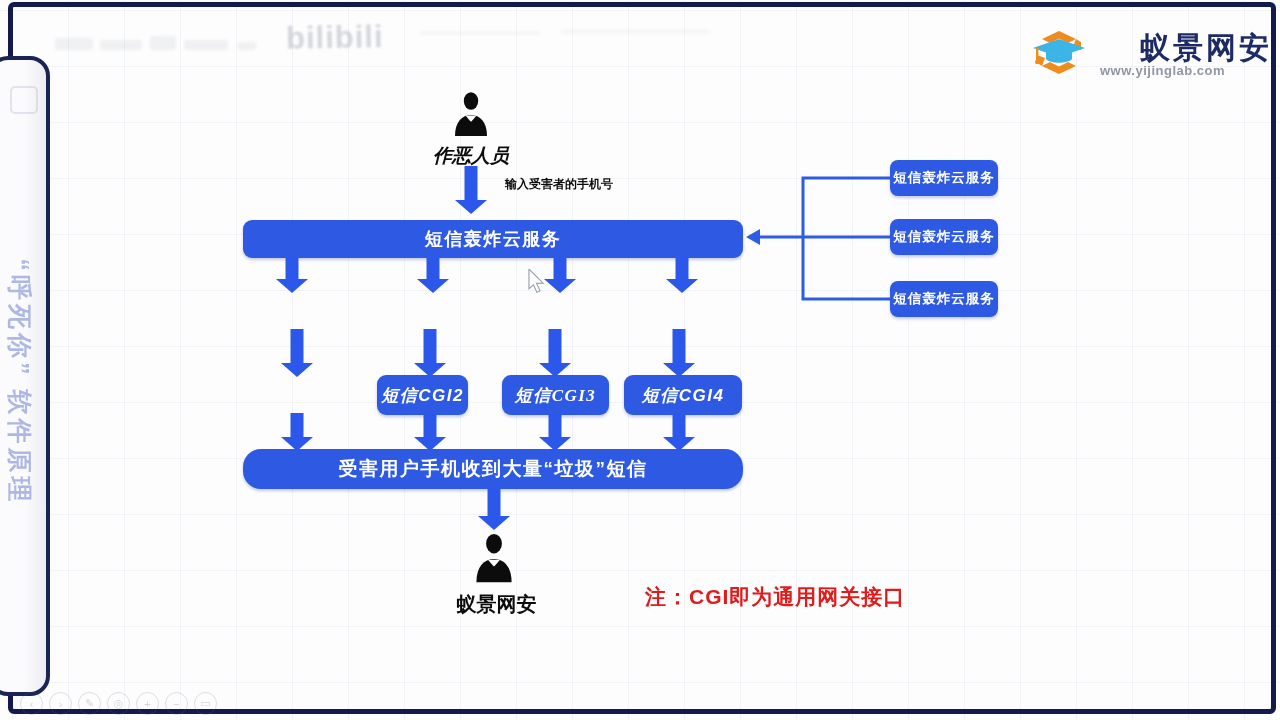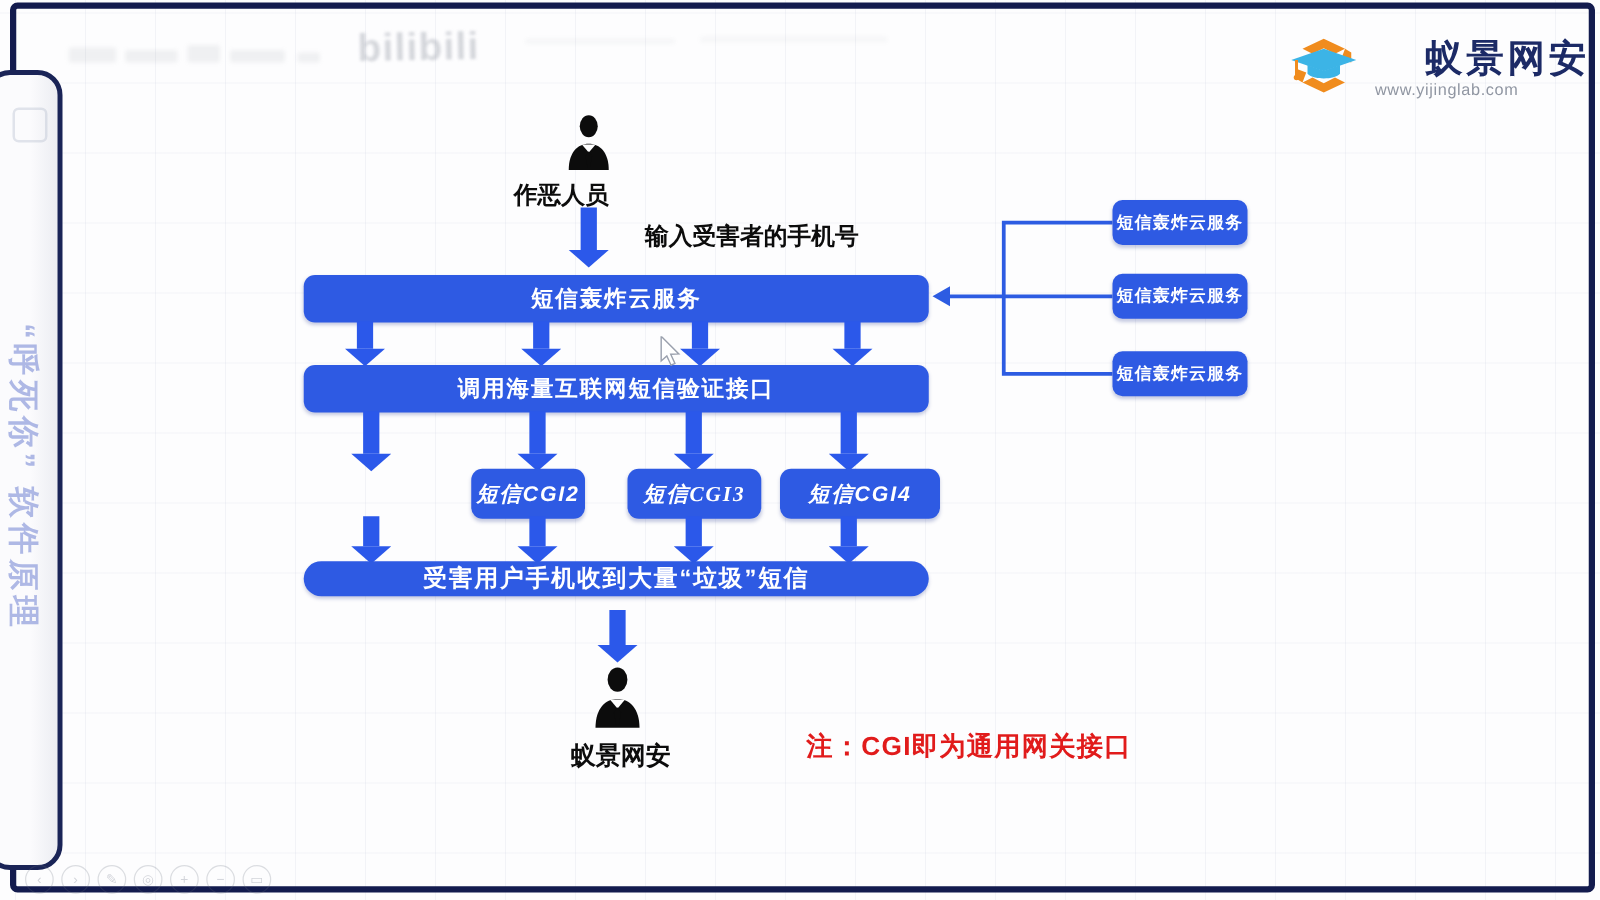--- a/index.html
+++ b/index.html
@@ -17,7 +17,7 @@
   .title{position:absolute;left:66px;top:58px;font-size:43px;font-weight:bold;color:#2735d8;letter-spacing:2px;margin:0;}
   .logo{position:absolute;left:1028px;top:26px;display:flex;align-items:center;gap:10px;z-index:45;}
   .logo-text .cn{font-size:30px;font-weight:bold;color:#1c2a66;letter-spacing:3px;line-height:1.05;}
-  .logo-text .url{font-size:13px;font-weight:normal;color:#9096a2;letter-spacing:0.5px;}
+  .logo-text .url{font-size:13px;font-weight:bold;color:#9096a2;letter-spacing:0.5px;}
   
   .side-tab{position:absolute;left:-12px;top:56px;width:54px;height:632px;border:4px solid #1a2457;border-radius:20px;
     background:linear-gradient(to right,#fbfbfd 60%,#ecedf2);z-index:41;}

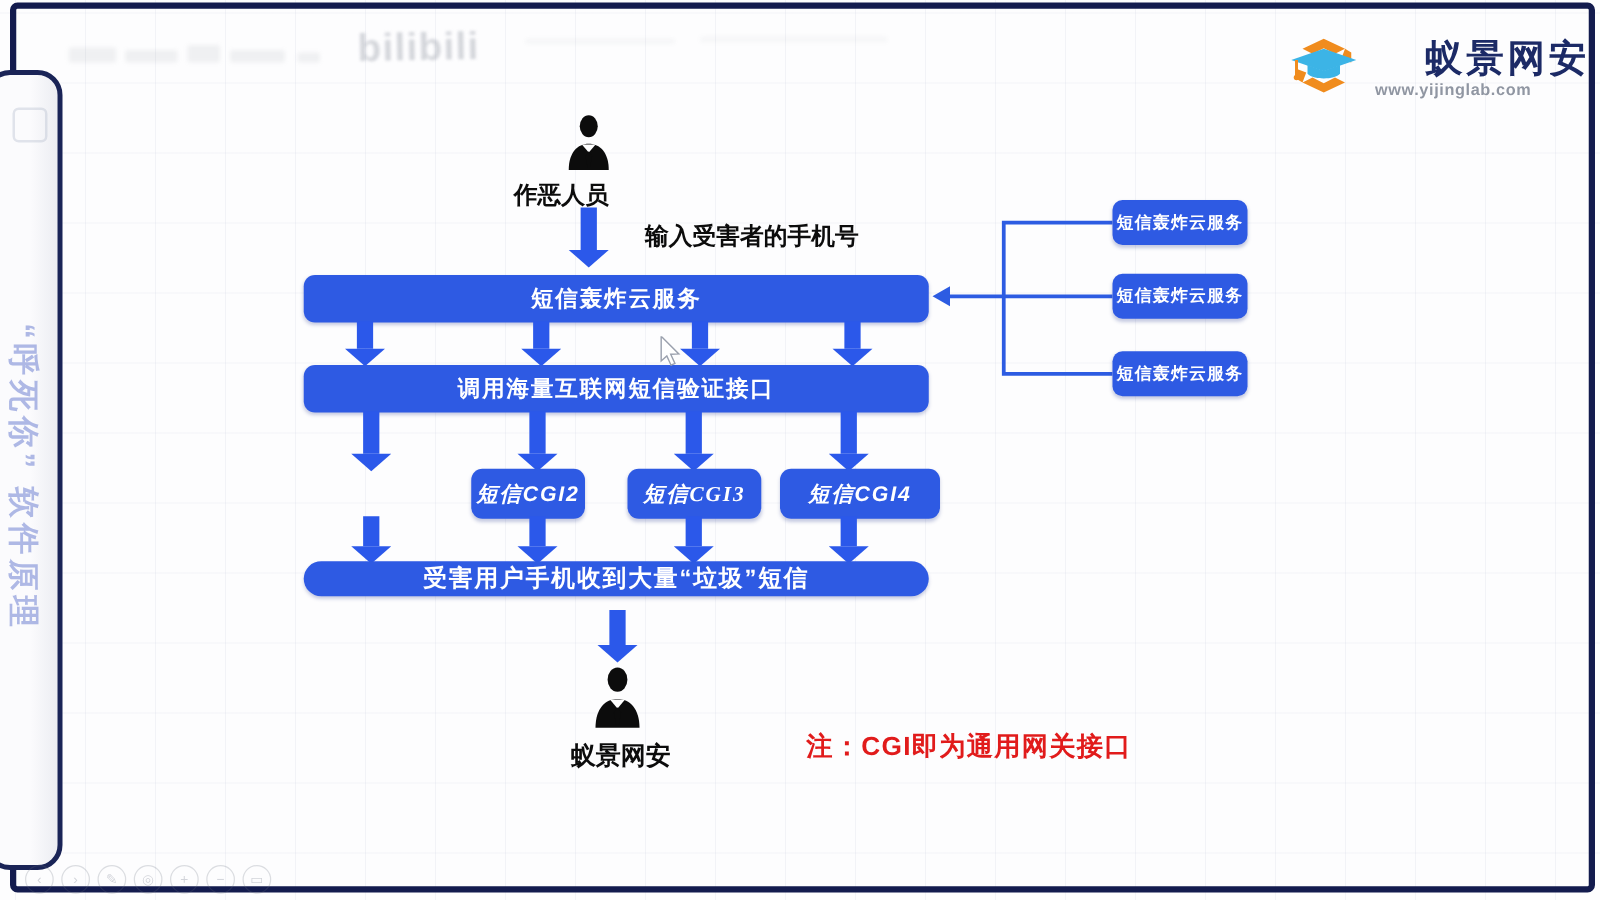--- a/index.html
+++ b/index.html
@@ -94,7 +94,7 @@
       <path d="M20,30 L22.6,34 L21,43 L19,43 L17.4,34 Z" fill="#0c0c0c"></path>
     </svg>
   </div>
-  <div class="lbl" style="left:411px;top:143px;width:120px;font-size:19px;">作恶人员</div>
+  <div class="lbl" style="left:411px;top:143px;width:120px;text-align:center;font-size:19px;font-style:italic;">作恶人员</div>
 
   <div class="arr" style="left:455px;top:166px;height:48px;">
       <span class="shaft"></span>

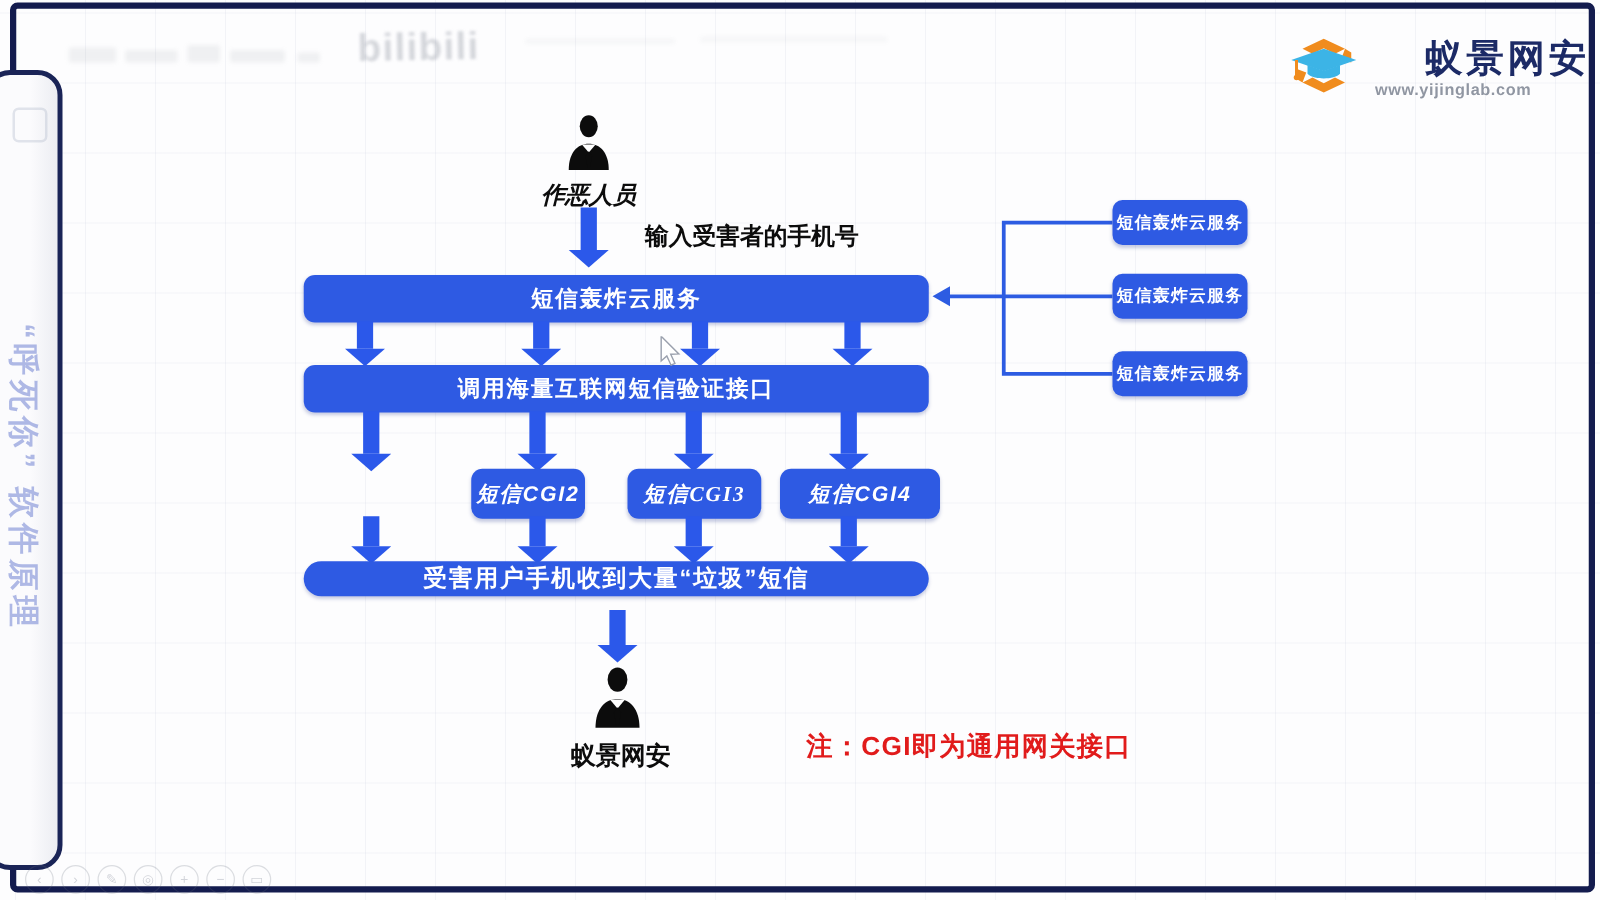--- a/index.html
+++ b/index.html
@@ -100,7 +100,7 @@
       <span class="shaft"></span>
       <span class="head"></span>
     </div>
-  <div class="lbl" style="left:516px;top:176px;font-size:19px;">输入受害者的手机号</div>
+  <div class="lbl" style="left:505px;top:176px;font-size:12px;">输入受害者的手机号</div>
 
   <div class="fbox wide" style="top:220px;">短信轰炸云服务</div>
 

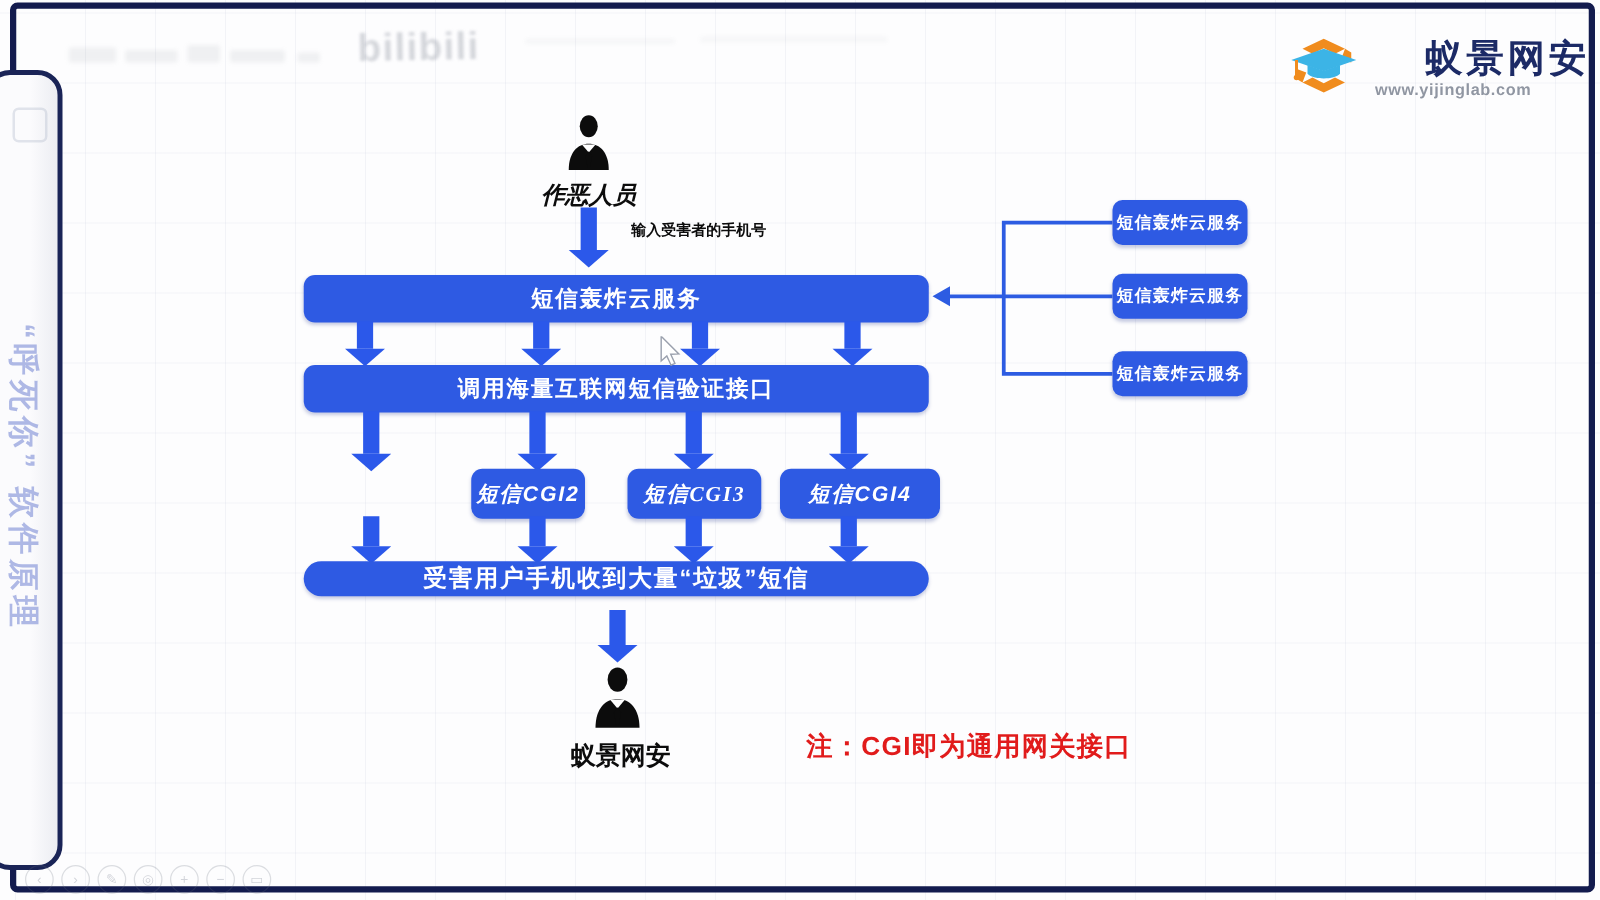--- a/index.html
+++ b/index.html
@@ -121,7 +121,6 @@
       <span class="head"></span>
     </div>
 
-  <div class="fbox wide" style="top:292px;">调用海量互联网短信验证接口</div>
 
   <div class="arr" style="left:281px;top:329px;height:48px;">
       <span class="shaft"></span>

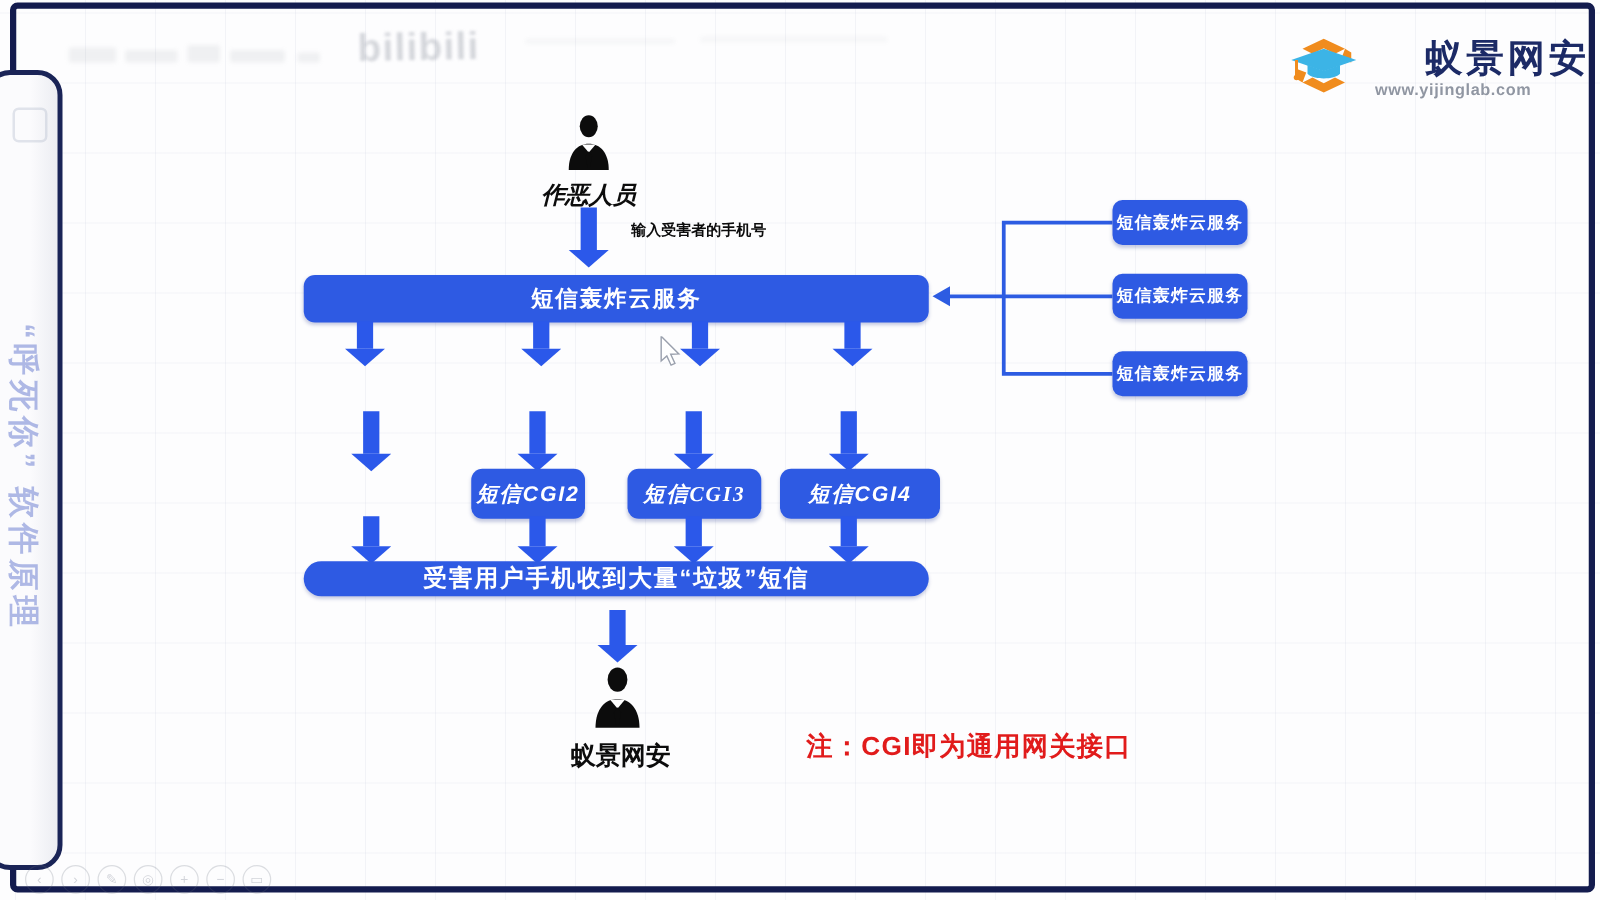--- a/index.html
+++ b/index.html
@@ -141,7 +141,7 @@
 
   <div class="fbox cgi" style="left:377px;width:91px;">短信CGI2</div>
   <div class="fbox cgi" style="left:502px;width:107px;font-family:Liberation Serif, serif;">短信CGI3</div>
-  <div class="fbox cgi" style="left:624px;width:128px;">短信CGI4</div>
+  <div class="fbox cgi" style="left:624px;width:118px;">短信CGI4</div>
 
   <div class="arr" style="left:281px;top:413px;height:38px;">
       <span class="shaft"></span>

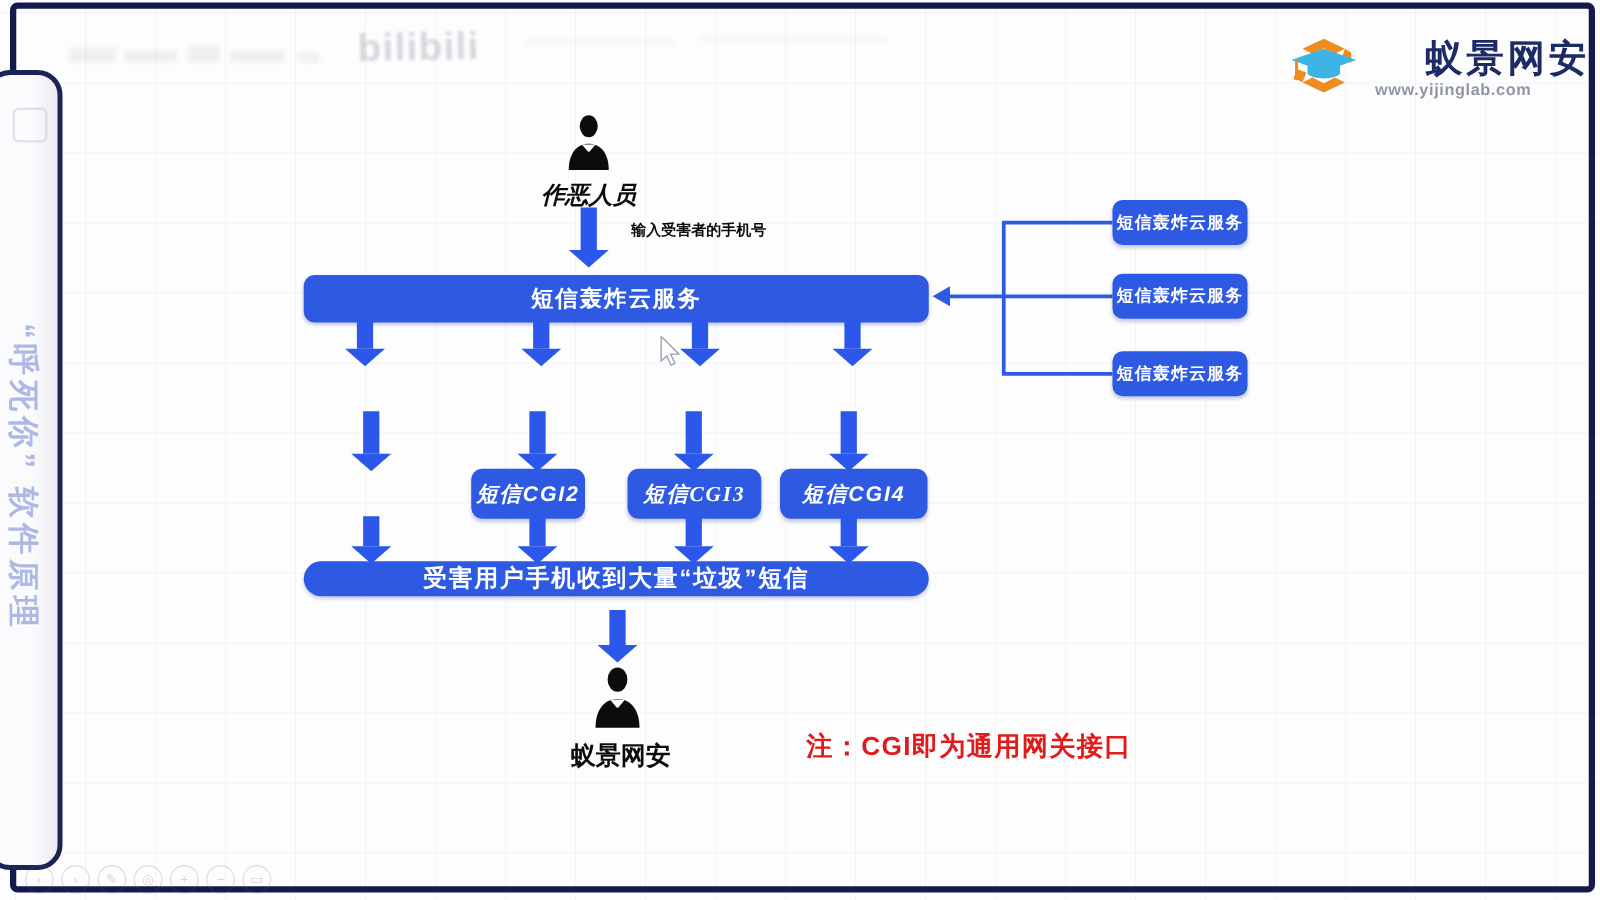--- a/index.html
+++ b/index.html
@@ -160,7 +160,7 @@
       <span class="head"></span>
     </div>
 
-  <div class="fbox wide" style="top:449px;height:28px;font-size:19px;border-radius:18px;">受害用户手机收到大量“垃圾”短信</div>
+  <div class="fbox wide" style="top:449px;height:40px;font-size:19px;border-radius:18px;">受害用户手机收到大量“垃圾”短信</div>
 
   <div class="arr" style="left:478px;top:488px;height:42px;">
       <span class="shaft"></span>

